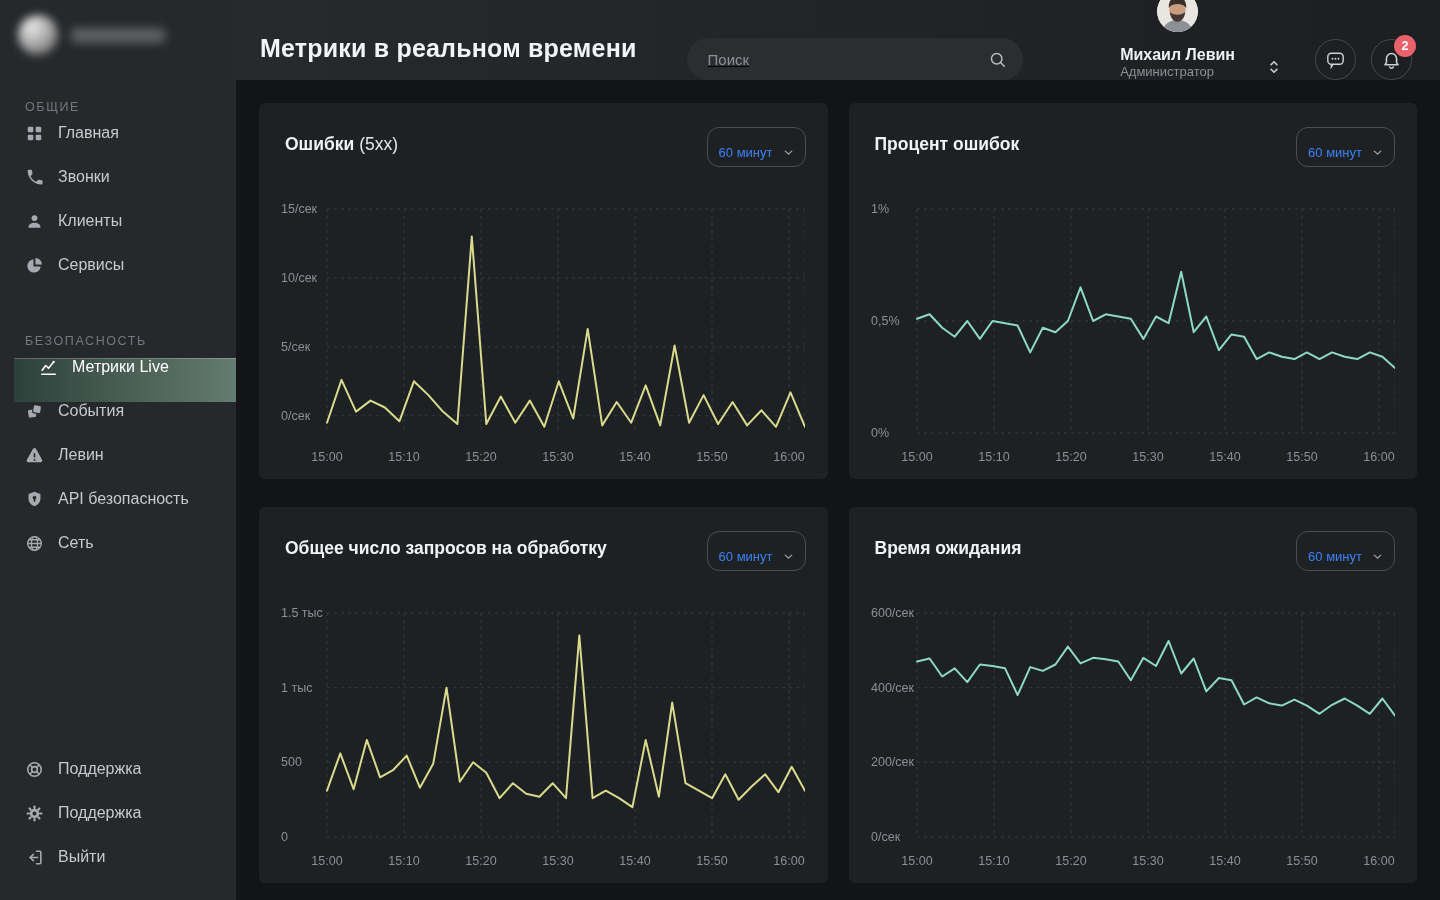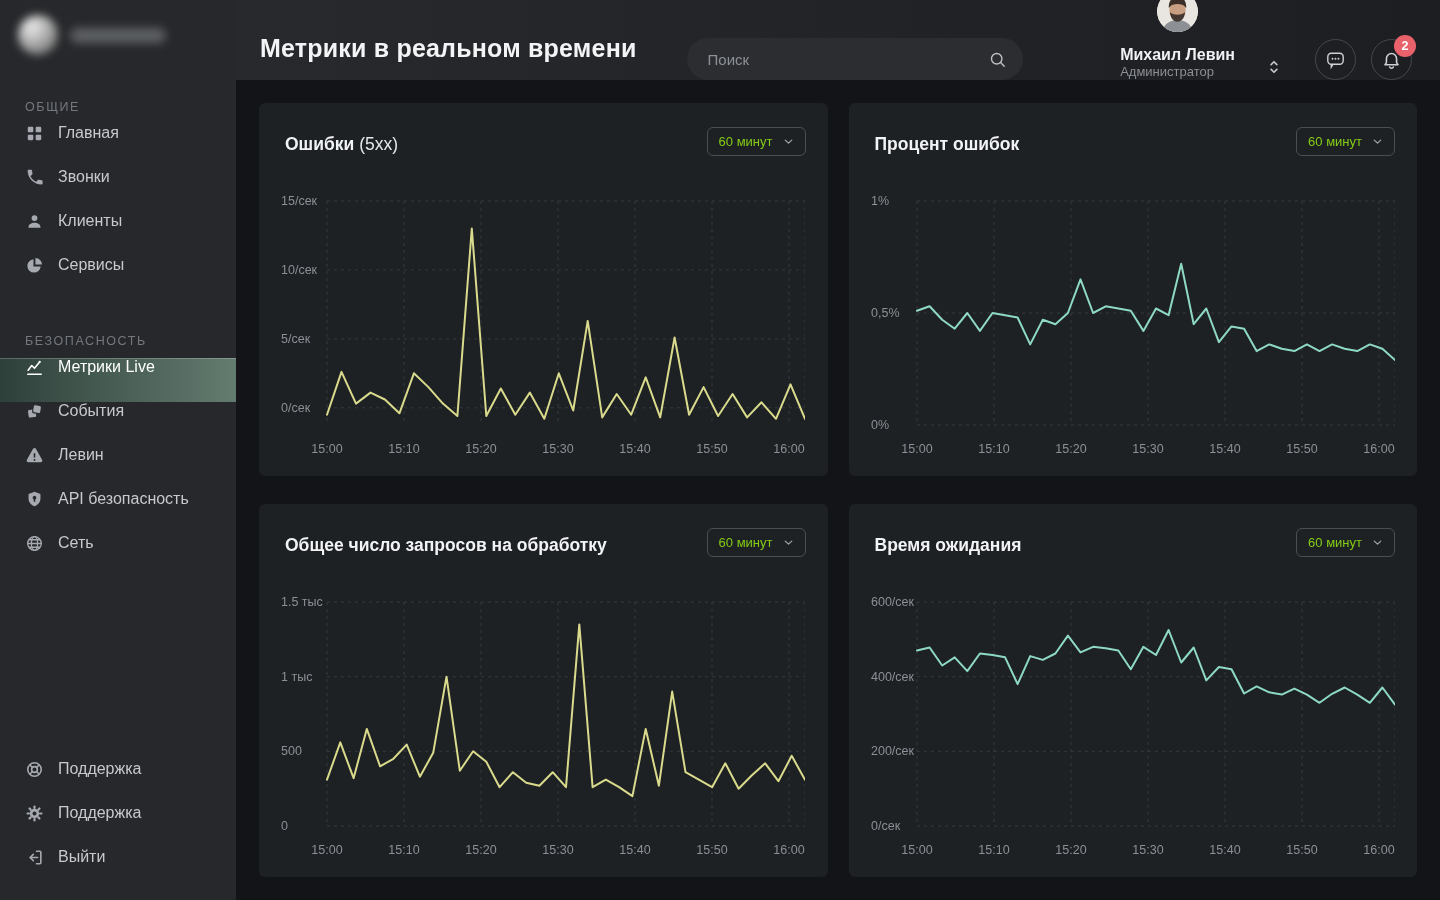--- a/index.html
+++ b/index.html
@@ -29,7 +29,7 @@
     background:linear-gradient(90deg,#27292c 0%, #1c1e21 100%); }
   .page-title { font-size:25px; font-weight:bold; color:#f3f4f6; letter-spacing:.2px; white-space:nowrap; }
   .search { margin-left:50px; width:336px; height:42px; background:#2b2d31; border-radius:21px;
-    display:flex; align-items:center; padding:0 16px 0 19px; }
+    display:flex; align-items:center; padding:0 16px 0 19px;text-decoration:underline; }
   .search input { flex:1; background:none; border:none; outline:none; color:#d6d8db; font-size:15px; font-family:inherit; }
   .search input::placeholder { color:#8d9197; }
   .search .ic { width:19px; height:19px; color:#bcbfc4; }

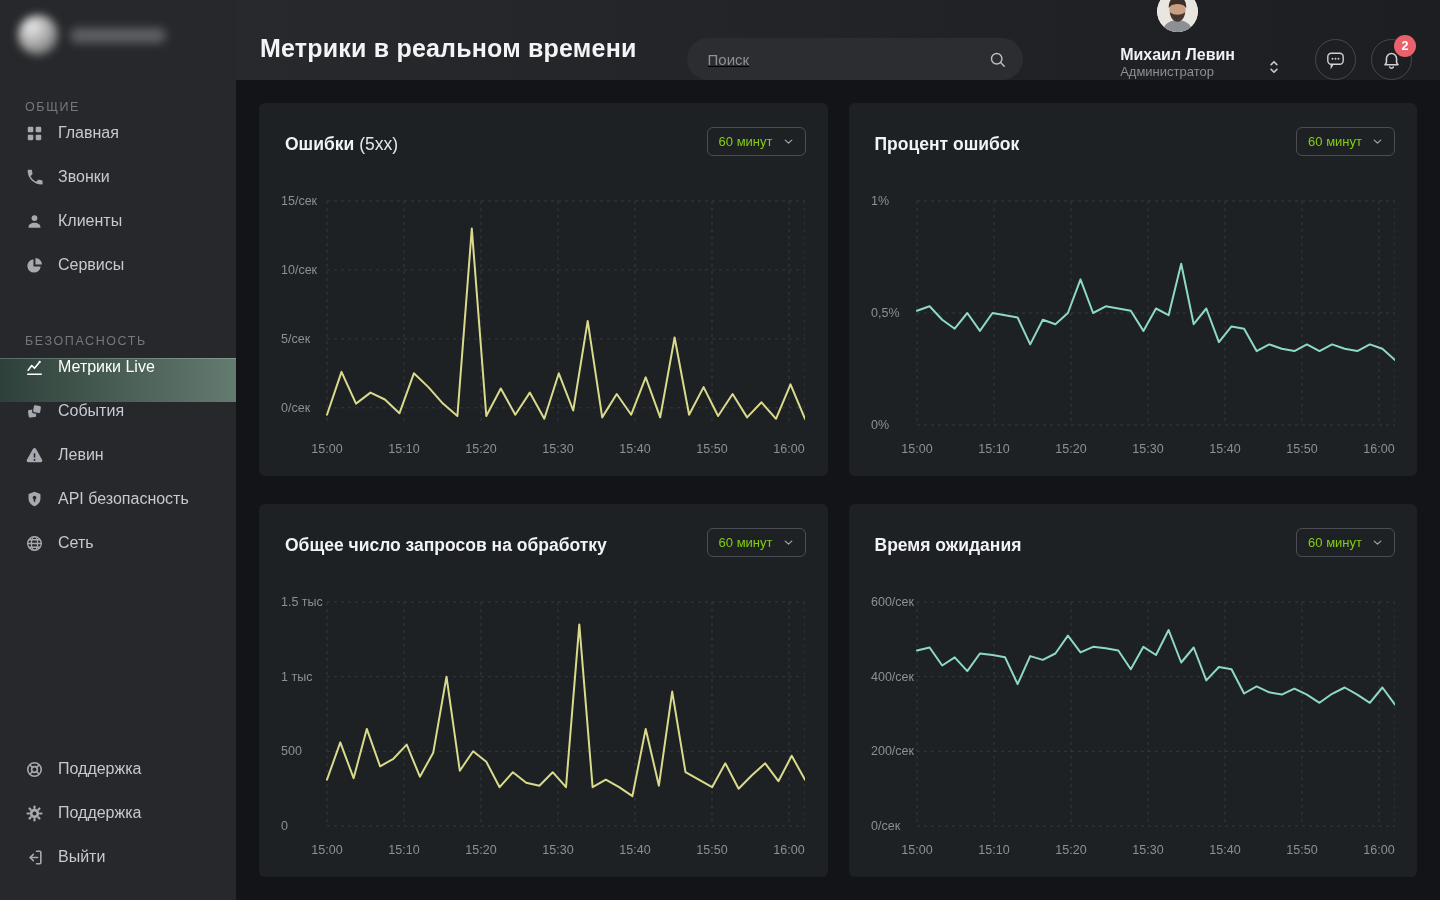--- a/index.html
+++ b/index.html
@@ -53,8 +53,8 @@
   .panel-head { display:flex; justify-content:space-between; align-items:flex-start; }
   .panel-title { margin:4px; font-size:17.5px; color:#f2f3f5; font-weight:bold; padding-top:3px; }
   .panel-title .light { font-weight:normal; color:#e4e6e9; }
-  .range { display:flex; align-items:center; gap:9px; border:1px solid #4a4e54; border-radius:6px;
-    padding:6px 10px 6px 11px; font-size:13px; color:#84cc16; background:transparent; cursor:pointer; font-family:inherit; }
+  .range { display:flex; align-items:center; gap:9px; border:1px solid #4a4e54; border-radius:12px;
+    padding:17px 10px 6px 11px; font-size:13px; color:#3b82f6; background:transparent; cursor:pointer; font-family:inherit; }
   .range .ic { width:13px; height:13px; color:#9fa3a9; }
   svg.chart { display:block; margin-top:22px; }
   svg.chart text { fill:#8b8f96; font-size:12.5px; font-family:"Liberation Sans",sans-serif; }

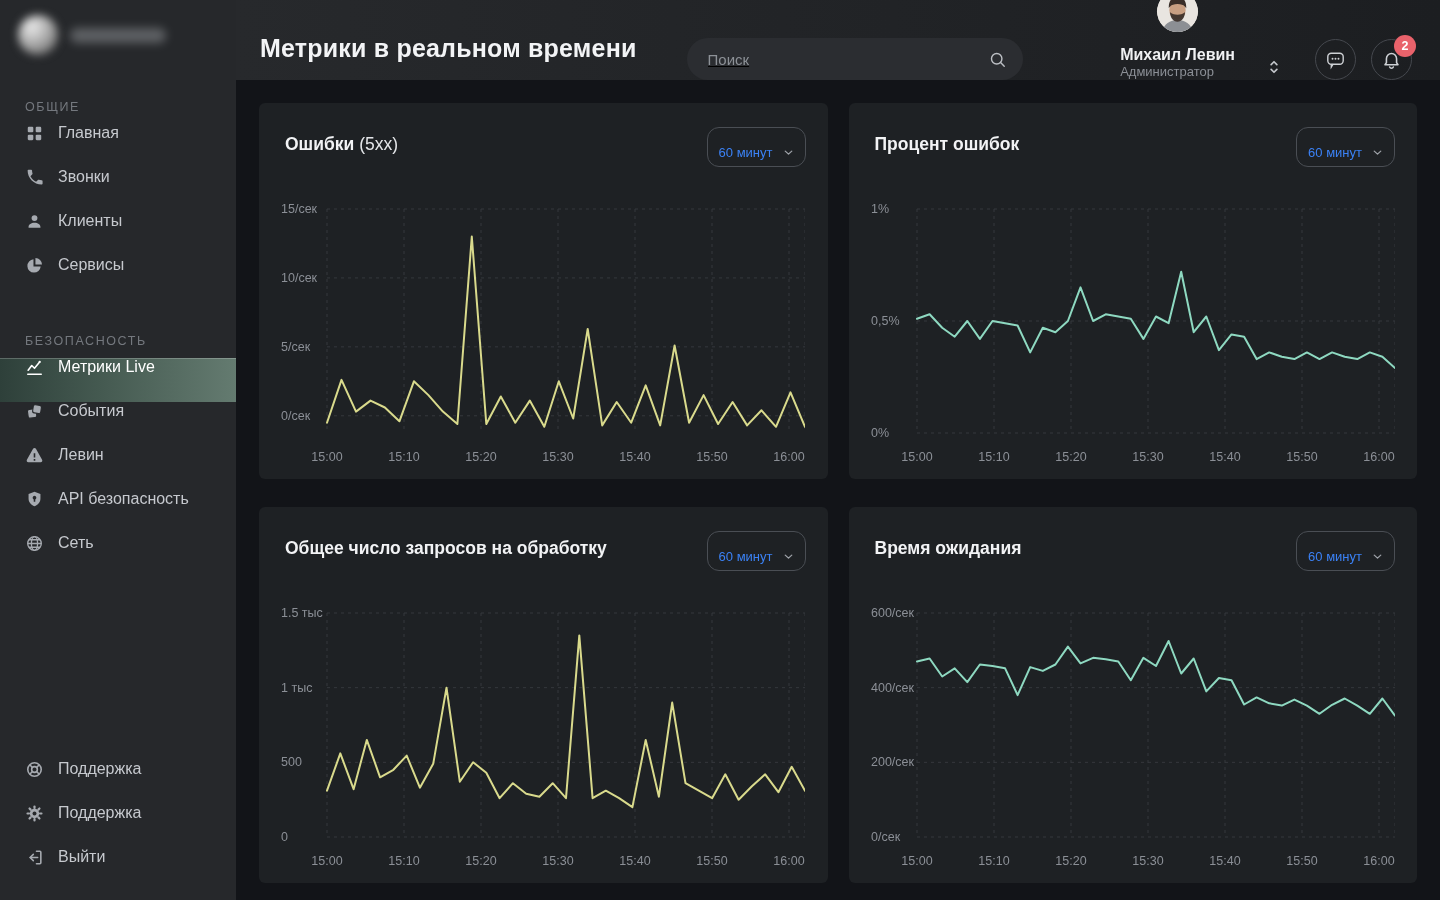--- a/index.html
+++ b/index.html
@@ -19,7 +19,7 @@
   .item .ic { width:19px; height:19px; color:#a6aab0; display:flex; flex:none; }
   .ic svg { width:100%; height:100%; display:block; }
   .item.active { background:linear-gradient(90deg,#2e403a 0%, #465b52 45%, #647b70 100%);
-    color:#ffffff; box-shadow:inset 0 1px 0 rgba(255,255,255,.22); }
+    color:#ffffff; box-shadow:inset 0 1px 0 rgba(255,255,255,.22);margin-left:14px; }
   .item.active .ic { color:#fff; }
   .sidebar-footer { margin-top:auto; padding-bottom:8px; }
 

